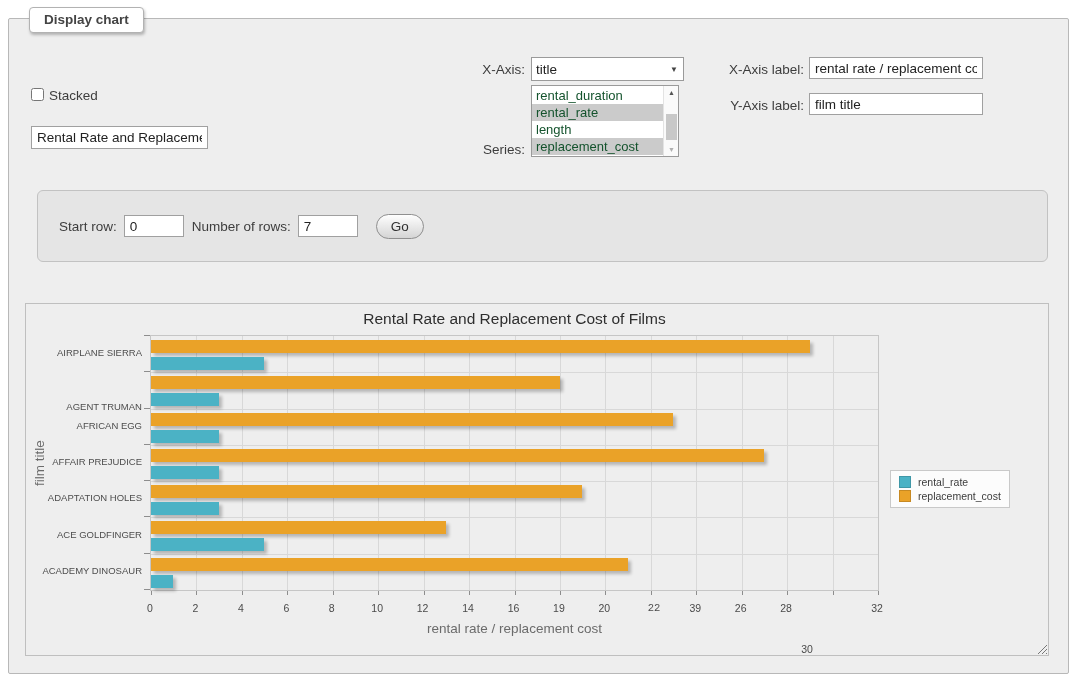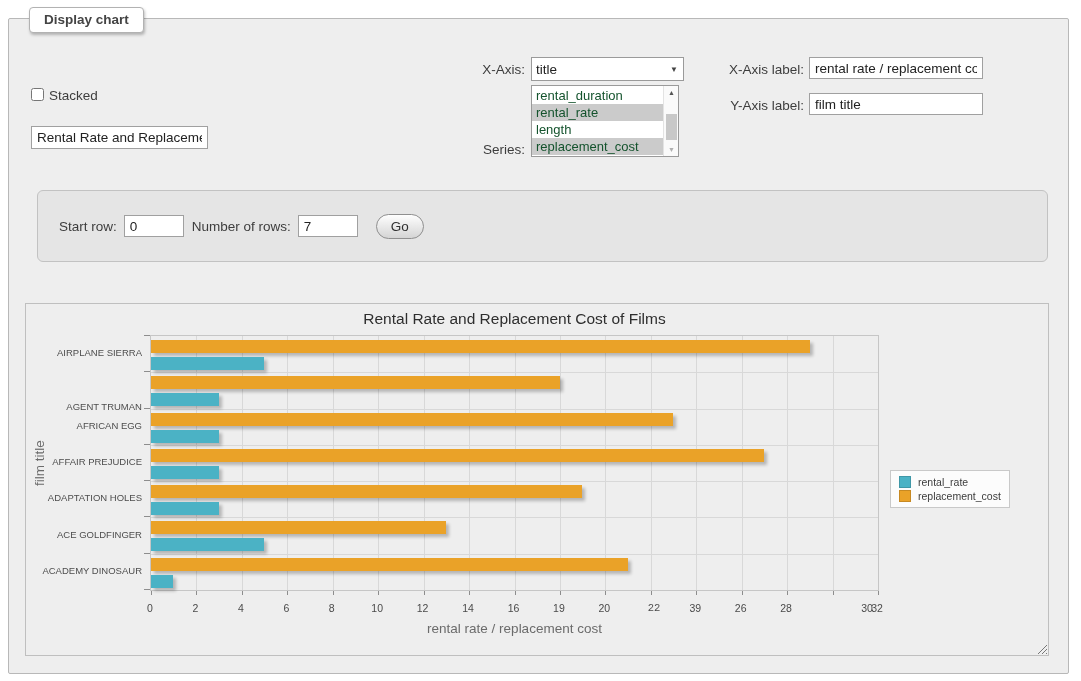--- a/index.html
+++ b/index.html
@@ -227,7 +227,7 @@
           <div class="xlabel" style="left: 649.25px;">39</div>
           <div class="xlabel" style="left: 694.688px;">26</div>
           <div class="xlabel" style="left: 740.125px;">28</div>
-          <div class="xlabel" style="left: 821px;">30</div>
+          <div class="xlabel" style="left: 761px; margin-top: 41px;">30</div>
           <div class="xlabel" style="left: 831px;">32</div>
         </div>
       <div class="x-axis-title">rental rate / replacement cost</div>

